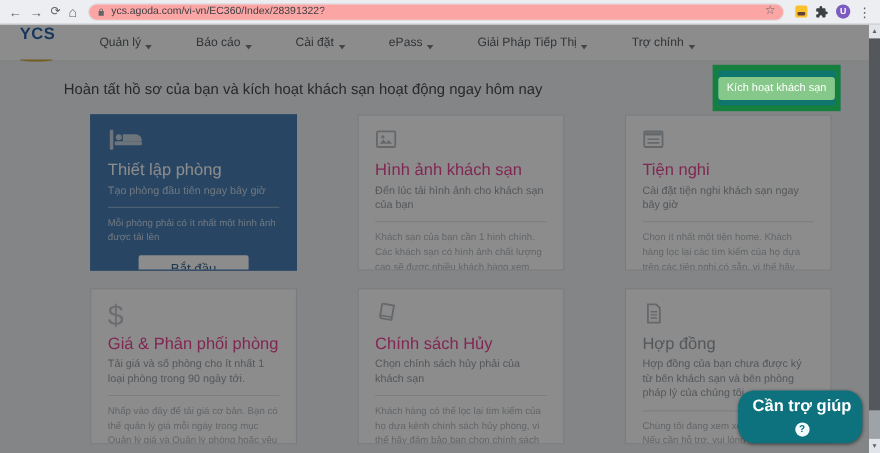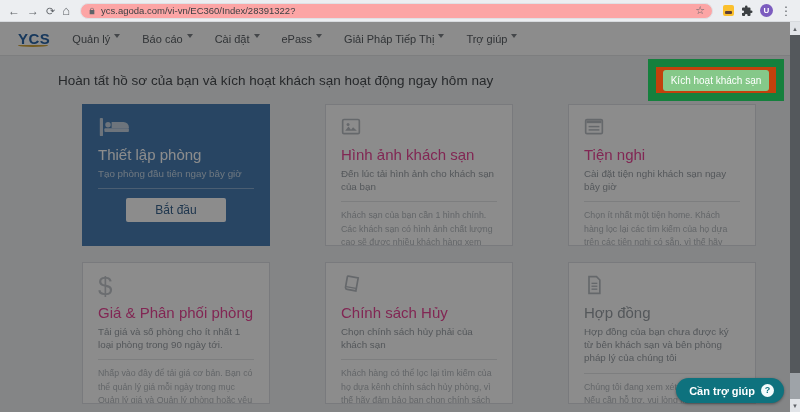--- a/index.html
+++ b/index.html
@@ -43,7 +43,7 @@
     height:34px; background:#fff; display:flex; align-items:center;
     padding:0 26px 0 18px; border-bottom:1px solid #e3e5e8;
   }
-  .logo { position:relative; font-size:15px; font-weight:bold; color:#2b66a8; letter-spacing:.5px; cursor:pointer; padding-bottom:0;}
+  .logo { position:relative; font-size:15px; font-weight:bold; color:#2b66a8; letter-spacing:.5px; cursor:pointer; padding-bottom:17px;}
   .logo::after{content:""; position:absolute; left:0; right:2px; bottom:0; height:2px; background:#d4a73c; border-radius:0 0 60% 60%/0 0 100% 100%;}
   .main-nav { display:flex; align-items:center; gap:22px; margin-left:22px; }
   .nav-item { display:flex; align-items:flex-start; gap:4px; font-size:11px; color:#5b6065; cursor:pointer; white-space:nowrap;}

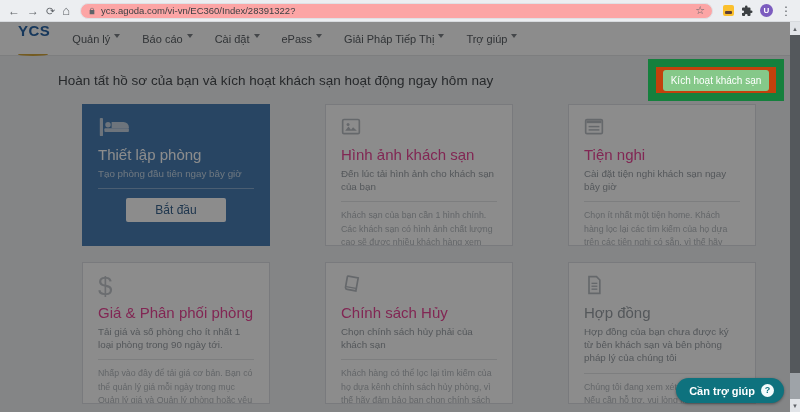--- a/index.html
+++ b/index.html
@@ -46,7 +46,7 @@
   .logo { position:relative; font-size:15px; font-weight:bold; color:#2b66a8; letter-spacing:.5px; cursor:pointer; padding-bottom:17px;}
   .logo::after{content:""; position:absolute; left:0; right:2px; bottom:0; height:2px; background:#d4a73c; border-radius:0 0 60% 60%/0 0 100% 100%;}
   .main-nav { display:flex; align-items:center; gap:22px; margin-left:22px; }
-  .nav-item { display:flex; align-items:flex-start; gap:4px; font-size:11px; color:#5b6065; cursor:pointer; white-space:nowrap;}
+  .nav-item { display:flex; align-items:flex-end; gap:4px; font-size:11px; color:#5b6065; cursor:pointer; white-space:nowrap;margin-left:18px;}
   .caret { width:0; height:0; border-left:3.5px solid transparent; border-right:3.5px solid transparent; border-top:4px solid #7d8287; margin-top:1px;}
   .header-right { margin-left:auto; display:flex; align-items:center; }
   .account { display:flex; align-items:center; gap:5px; font-size:11px; color:#5b6065; cursor:pointer; white-space:nowrap;}

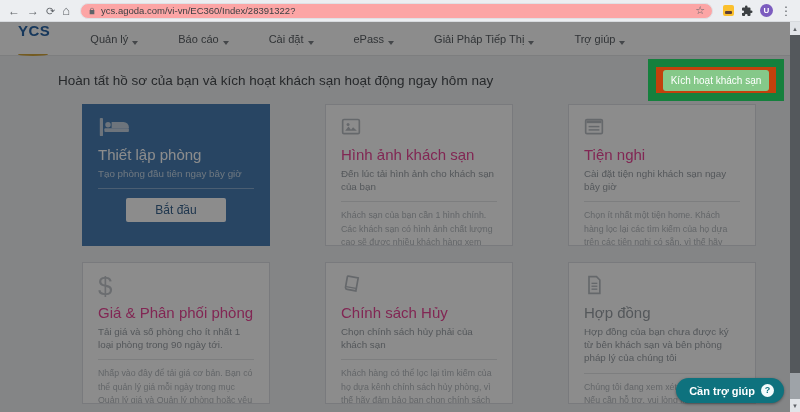--- a/index.html
+++ b/index.html
@@ -170,7 +170,7 @@
             <span class="caret"></span>
           </span>
         <span class="nav-item">
-            <span>Trợ giúp</span>
+            <span>Trợ chính</span>
             <span class="caret"></span>
           </span>
       </nav>

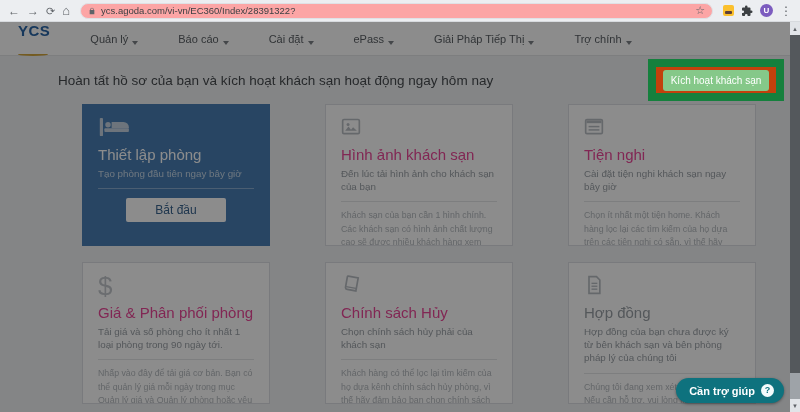--- a/index.html
+++ b/index.html
@@ -88,8 +88,8 @@
   
   .dim-overlay { position:absolute; inset:0; background:rgba(0,0,0,.45); z-index:10; }
   .spotlight {
-    position:absolute; left:648px; top:37px; width:136px; height:42px; z-index:20;
-    background:#c2410c; border:8px solid #15803d;
+    position:absolute; left:648px; top:37px; width:116px; height:42px; z-index:20;
+    background:#0f766e; border:5px solid #15803d;
     display:flex; align-items:center; justify-content:center;
   }
   .activate-button {

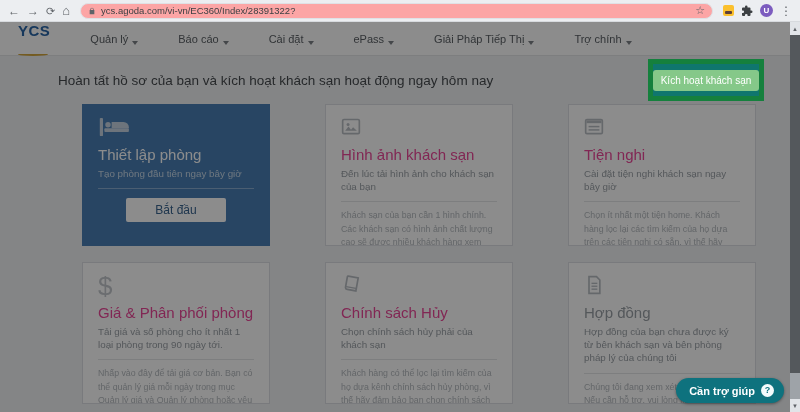--- a/index.html
+++ b/index.html
@@ -193,6 +193,7 @@
           <div class="card-title">Thiết lập phòng</div>
           <div class="card-sub">Tạo phòng đầu tiên ngay bây giờ</div>
           <hr class="card-divider">
+          <div class="card-note">Mỗi phòng phải có ít nhất một hình ảnh được tải lên</div>
           <button class="start-button">Bắt đầu</button>
         </div>
 

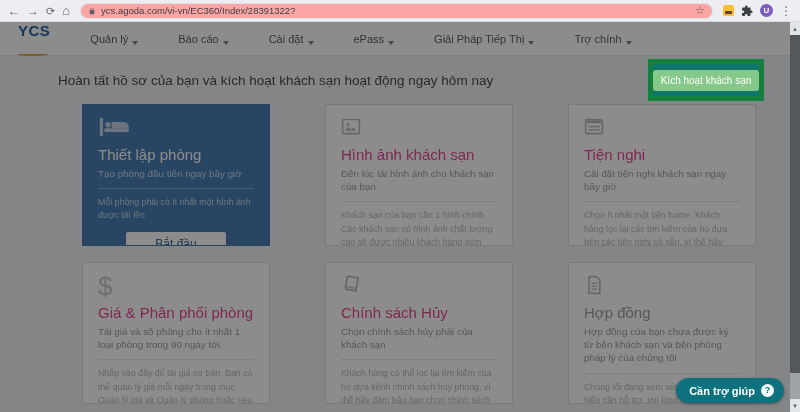--- a/index.html
+++ b/index.html
@@ -101,9 +101,10 @@
   .help-pill {
     position:absolute; right:16px; bottom:9px; z-index:25;
     background:#0e727e; color:#fff; border:none; border-radius:15px;
-    font-size:11px; font-weight:bold; font-family:inherit;
+    font-size:15px; font-weight:bold; font-family:inherit;
     padding:6px 10px 6px 13px; display:flex; align-items:center; gap:6px; cursor:pointer;
     box-shadow:0 1px 3px rgba(0,0,0,.4);
+    flex-direction:column;
   }
   .help-q {
     width:13px; height:13px; border-radius:50%; background:#f3fbfc; color:#0e727e;

